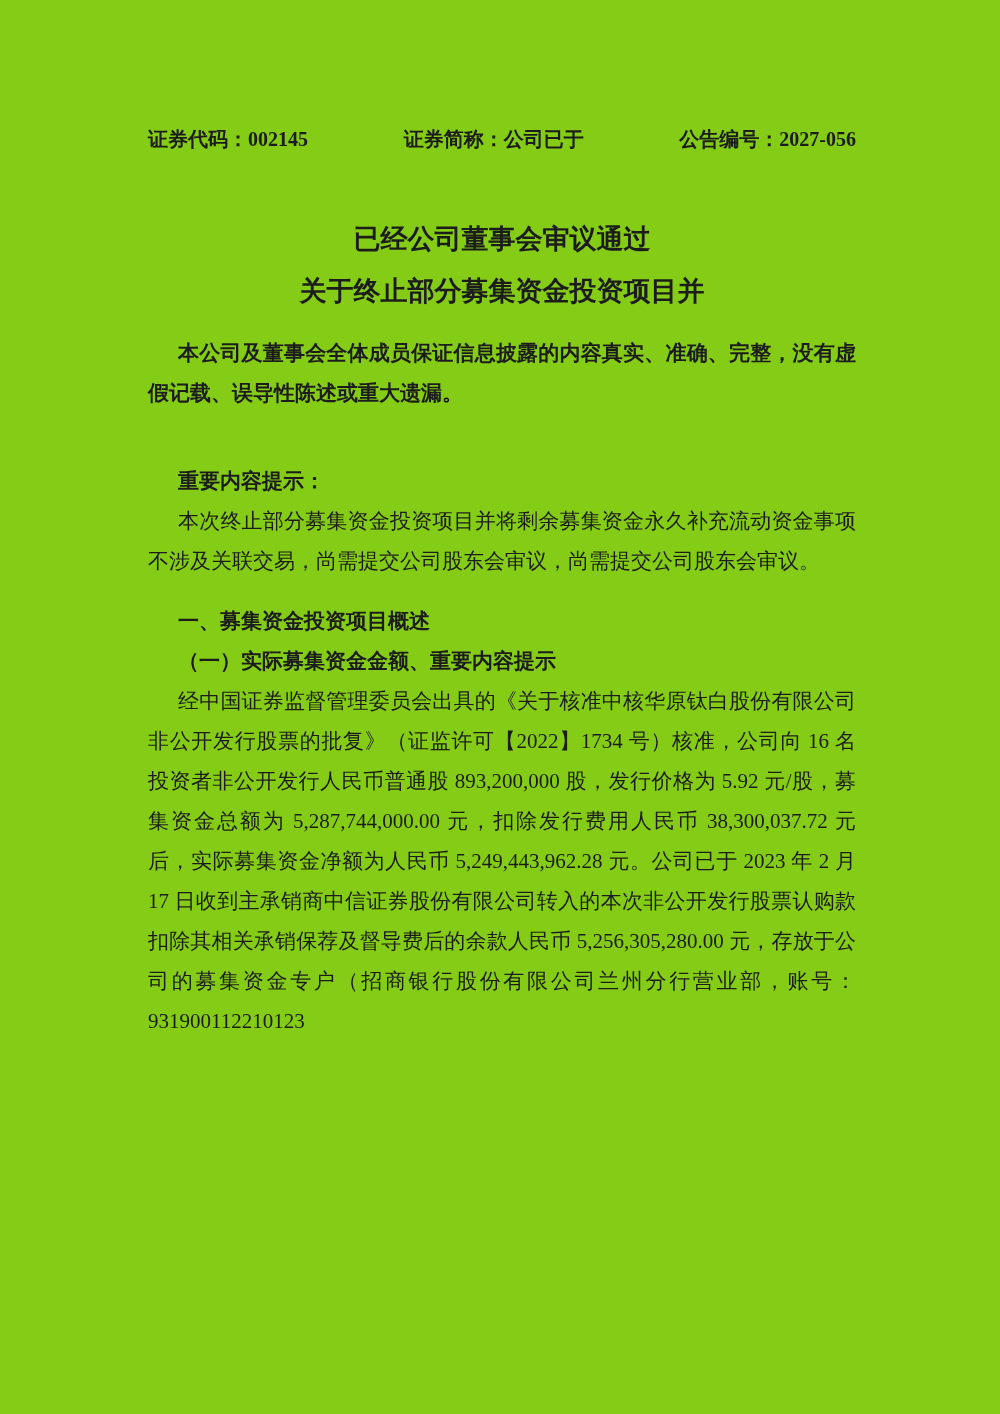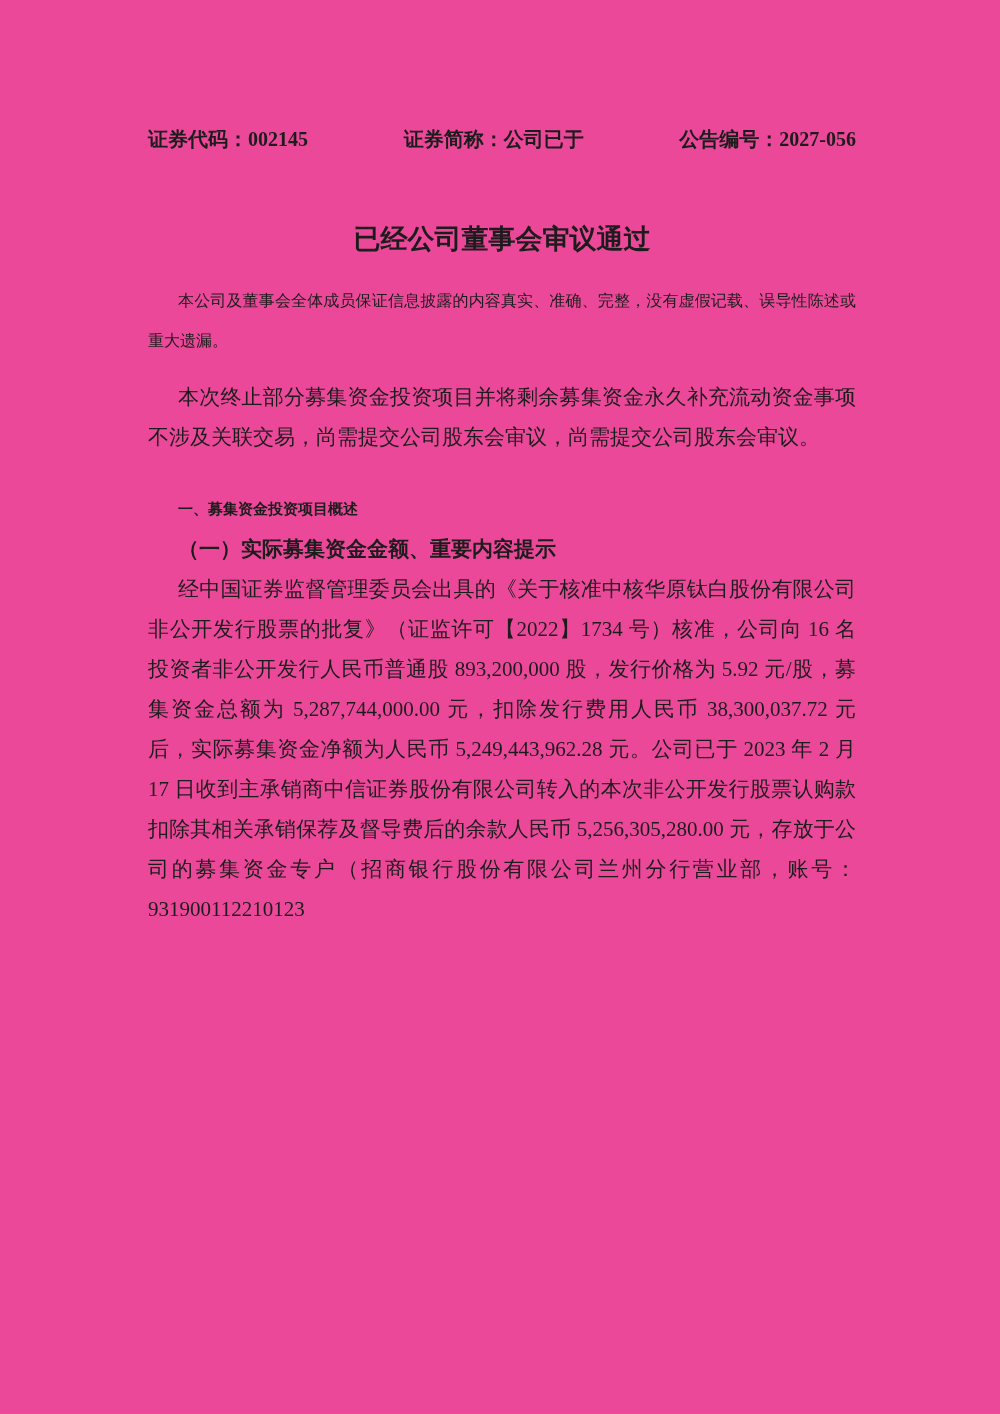--- a/index.html
+++ b/index.html
@@ -11,7 +11,7 @@
     position: relative;
     width: 1000px;
     height: 1414px;
-    background: #ec4899;
+    background: #84cc16;
     color: #1c1c1c;
     font-family: "Liberation Serif", "DejaVu Serif", serif;
     overflow: hidden;

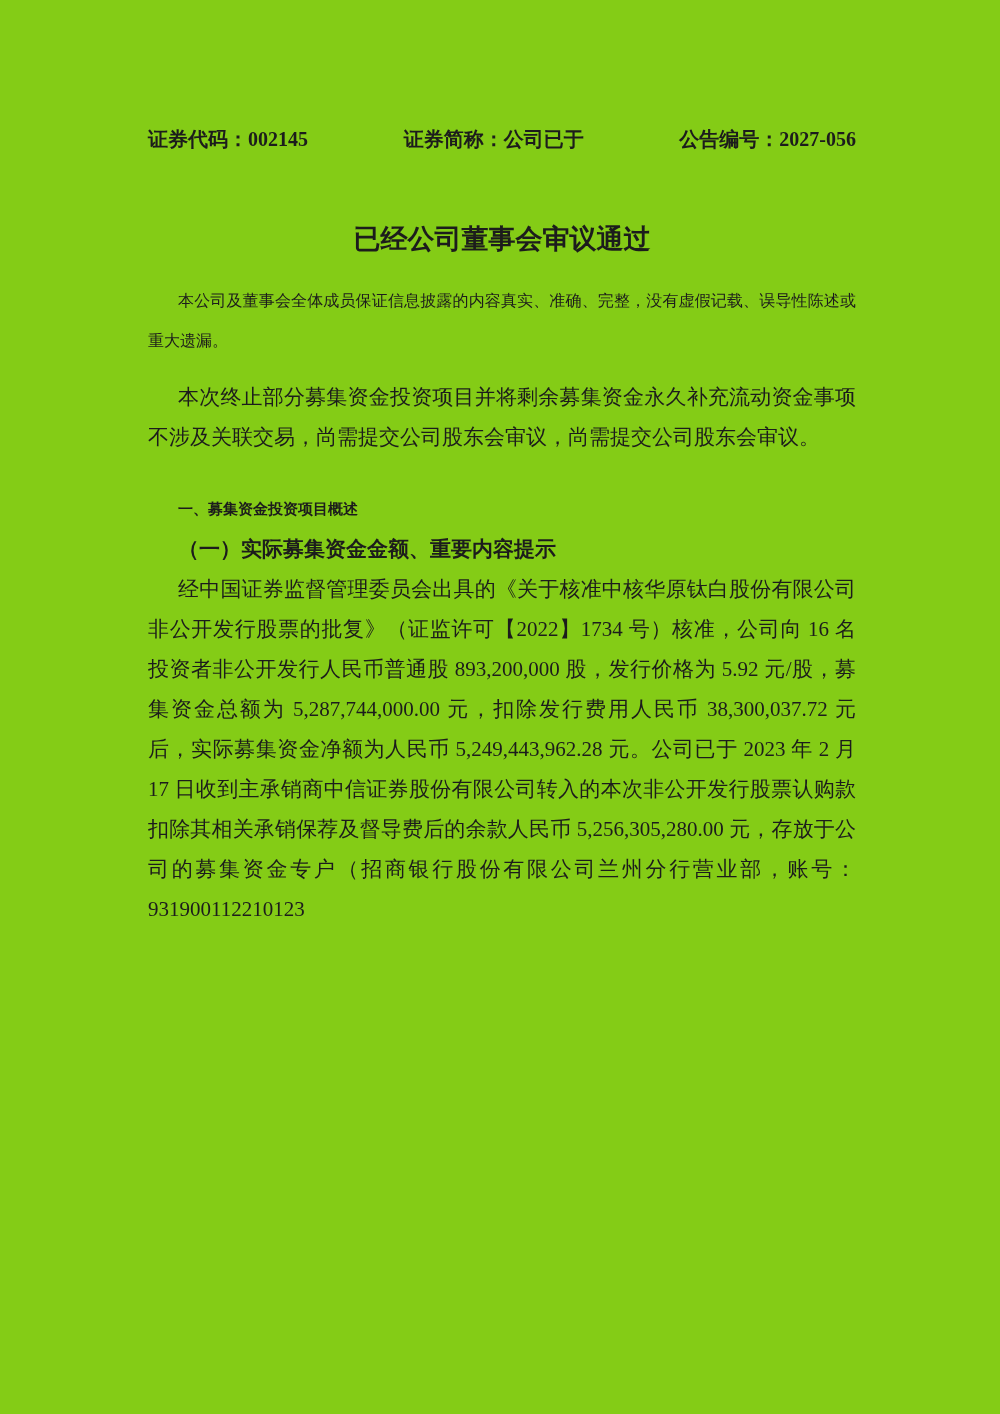--- a/index.html
+++ b/index.html
@@ -88,6 +88,7 @@
 
     <div class="title-block">
       <div>已经公司董事会审议通过</div>
+      <div>关于终止部分募集资金投资项目并</div>
     </div>
 
     <p class="declaration">本公司及董事会全体成员保证信息披露的内容真实、准确、完整，没有虚假记载、误导性陈述或重大遗漏。</p>

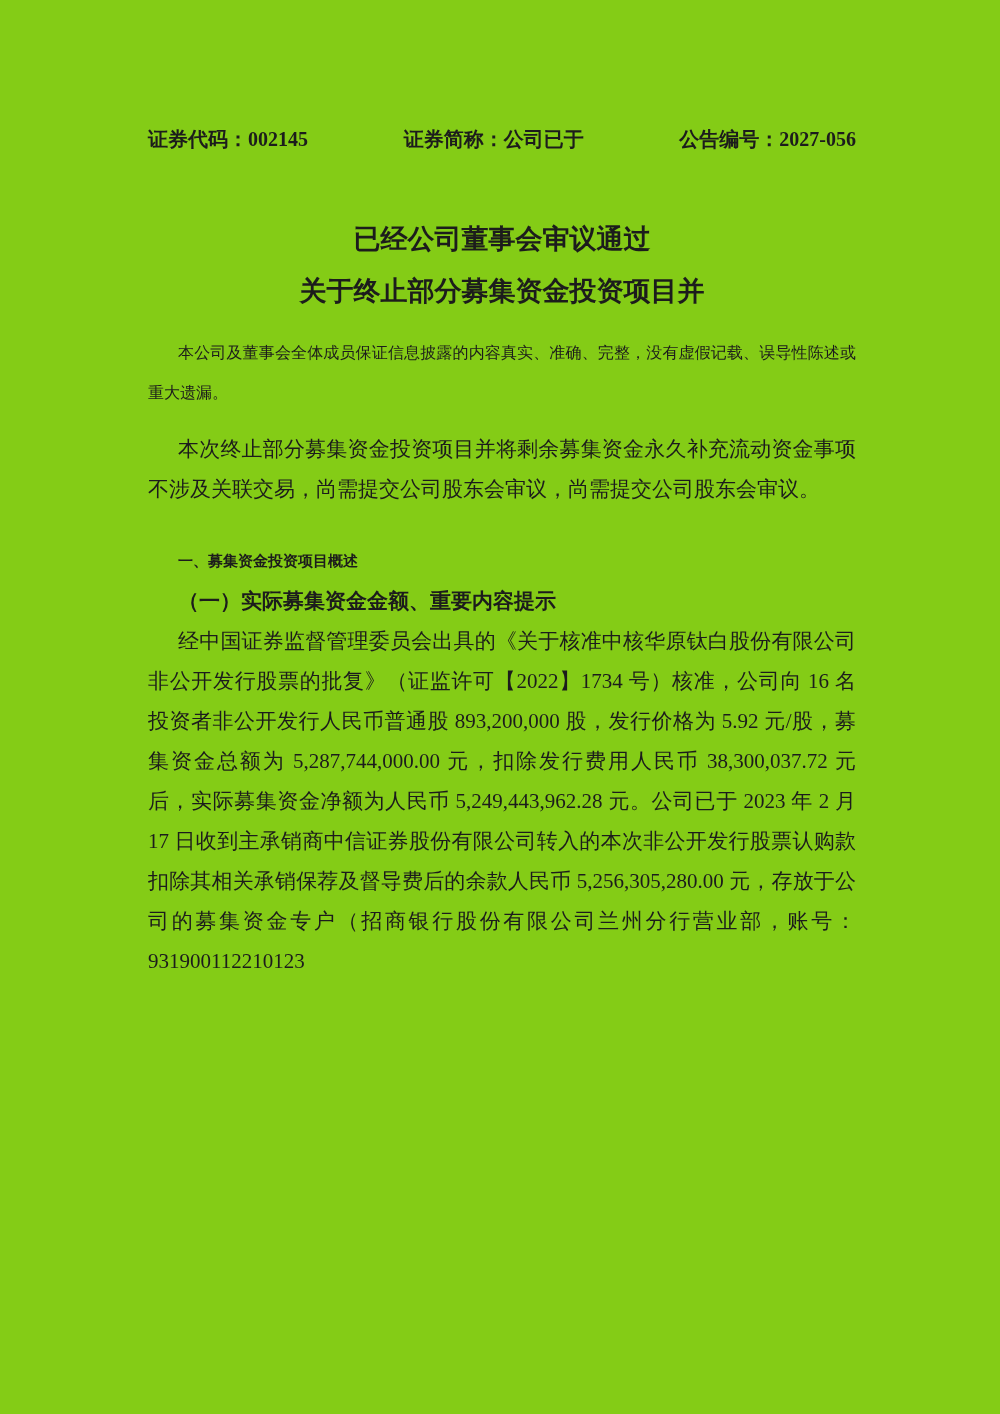--- a/index.html
+++ b/index.html
@@ -39,8 +39,8 @@
   }
   .declaration {
     margin-top: 16px;
-    font-size: 16px;
-    font-weight: 400;
+    font-size: 21px;
+    font-weight: 700;
     line-height: 40px;
     text-indent: 30px;
     text-align: justify;

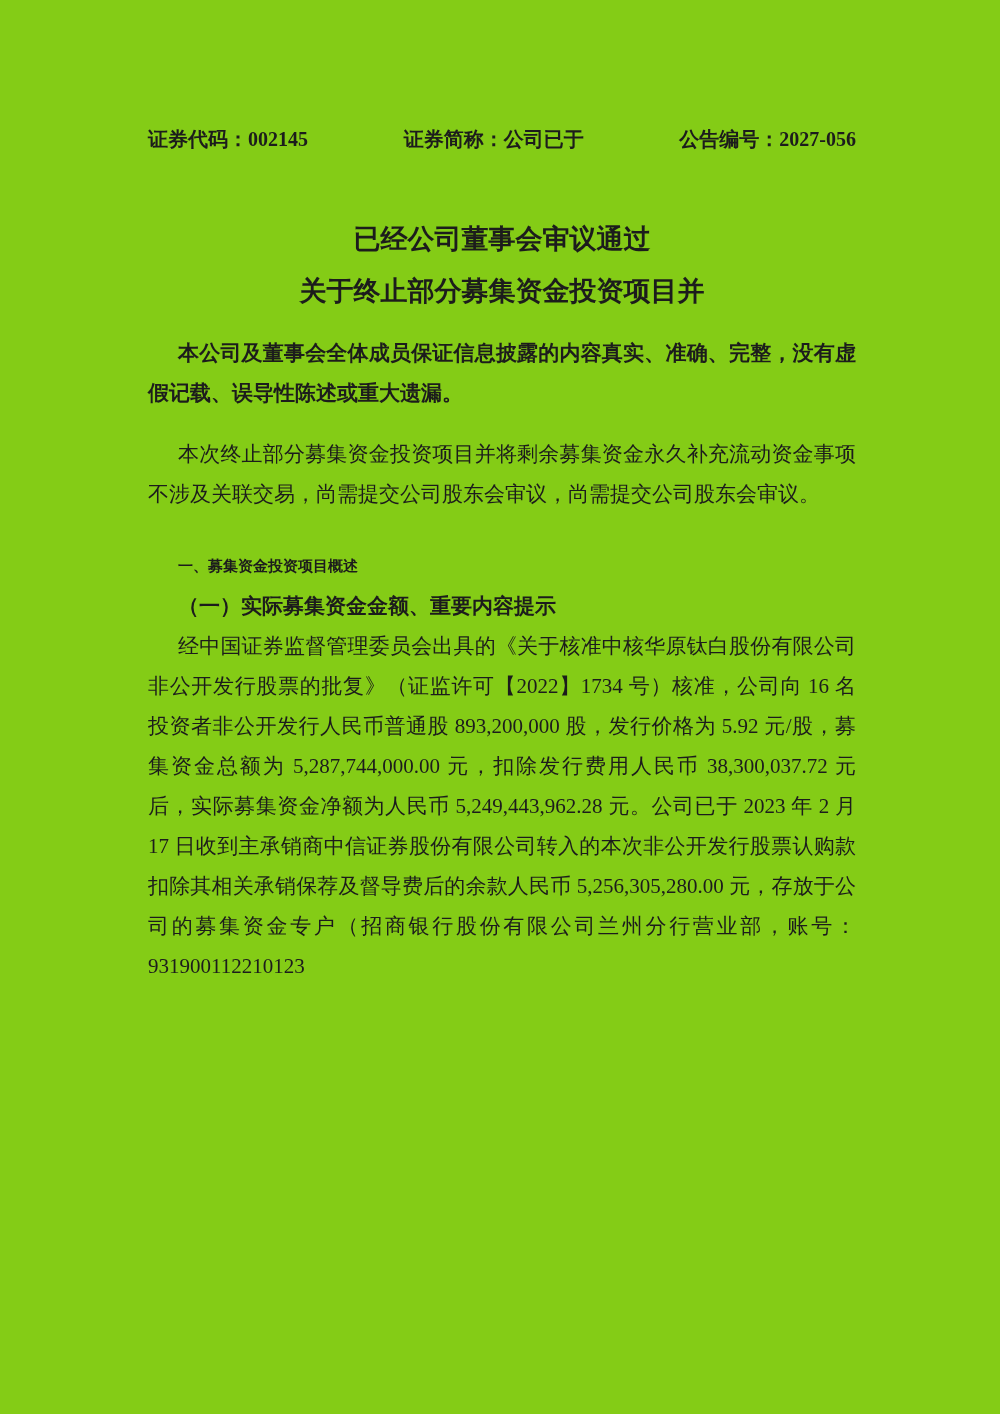--- a/index.html
+++ b/index.html
@@ -93,6 +93,7 @@
 
     <p class="declaration">本公司及董事会全体成员保证信息披露的内容真实、准确、完整，没有虚假记载、误导性陈述或重大遗漏。</p>
 
+    <div class="notice-heading">重要内容提示：</div>
 
     <p class="body-para">本次终止部分募集资金投资项目并将剩余募集资金永久补充流动资金事项不涉及关联交易，尚需提交公司股东会审议，尚需提交公司股东会审议。</p>
 

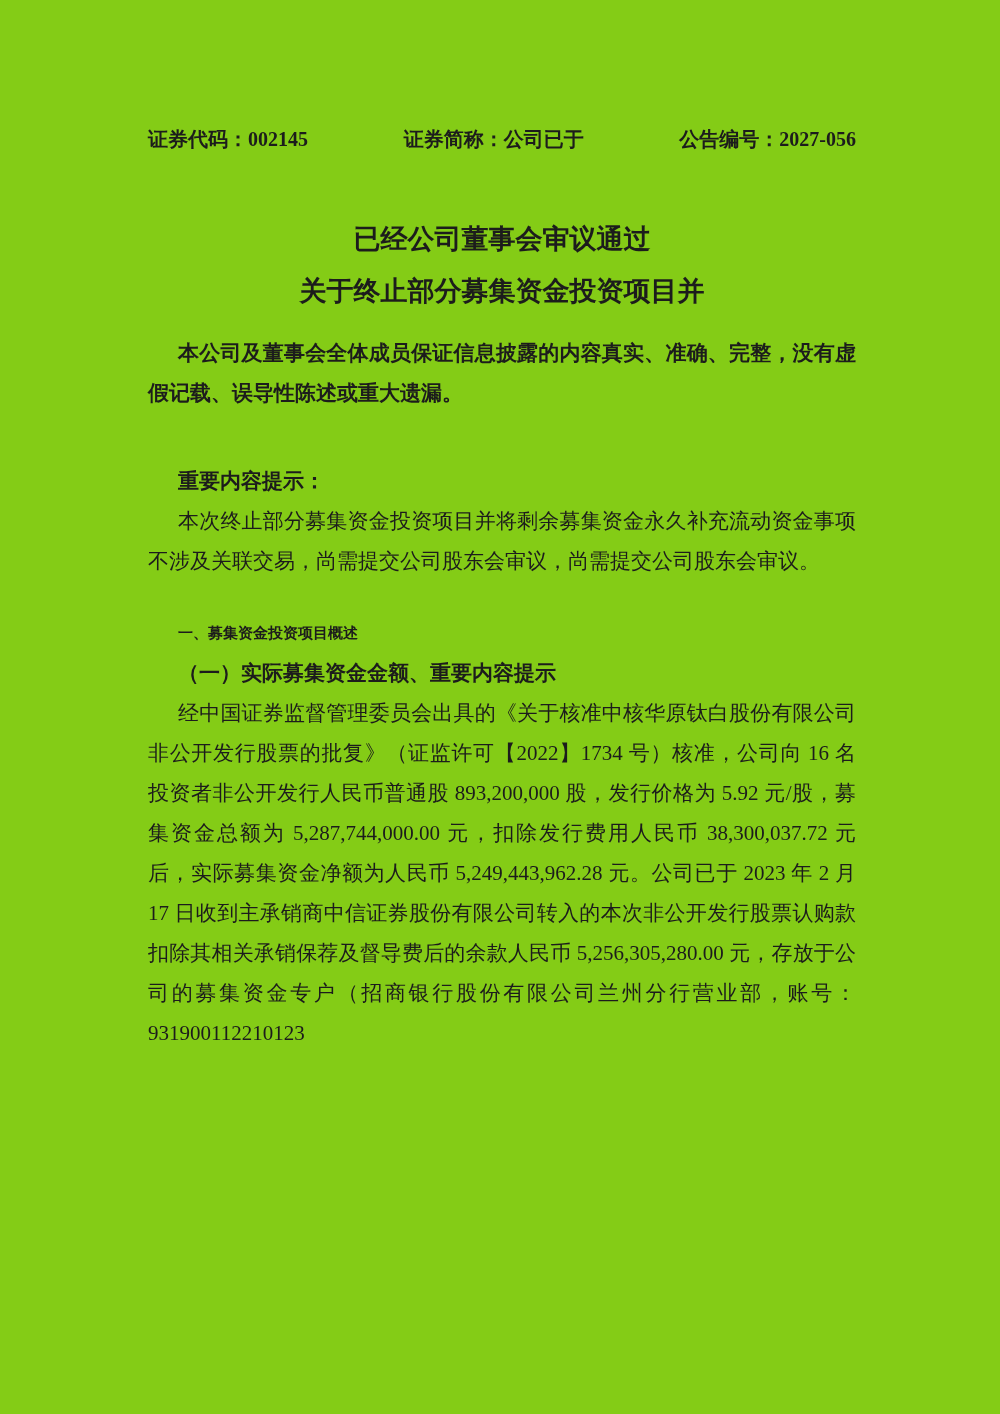--- a/index.html
+++ b/index.html
@@ -61,8 +61,8 @@
     text-align: justify;
   }
   .section-heading {
-    margin-top: 32px;
-    font-size: 15px;
+    margin-top: 20px;
+    font-size: 21px;
     font-weight: 700;
     line-height: 40px;
     text-indent: 30px;

